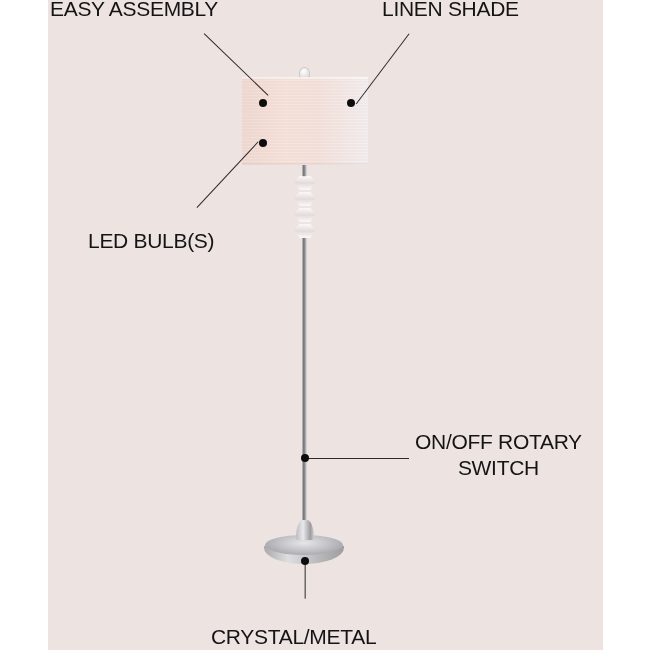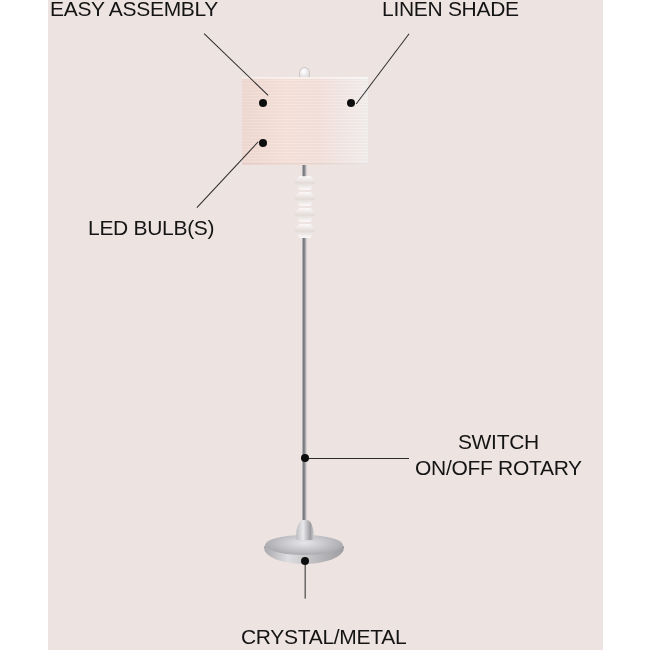--- a/index.html
+++ b/index.html
@@ -95,7 +95,7 @@
 <div class="leader" style="left:409px;top:33px;width:88px;transform:rotate(127deg);"></div>
 <div class="dot" style="left:351px;top:103px;"></div>
 
-<div class="label" style="left:88px;top:215px;text-align:right;">
+<div class="label" style="left:88px;top:228px;text-align:right;">
   <div>LED BULB(S)</div>
 </div>
 <div class="leader" style="left:197px;top:207px;width:90px;transform:rotate(-47deg);"></div>

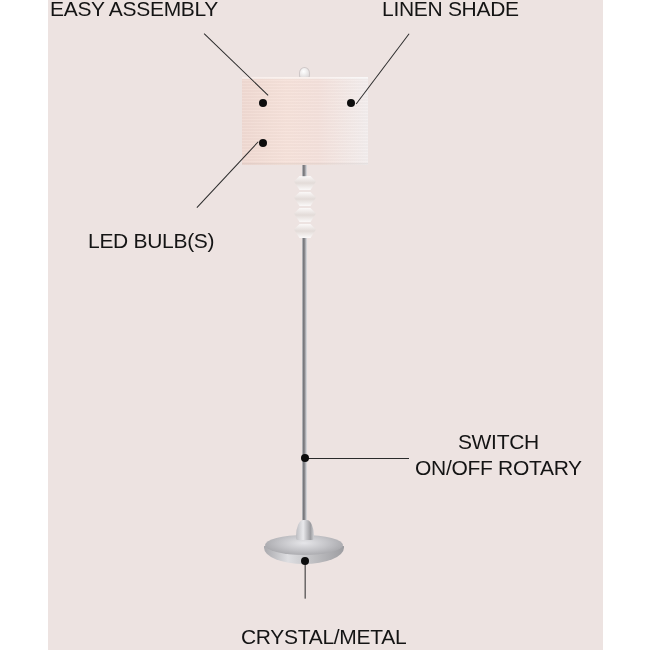--- a/index.html
+++ b/index.html
@@ -102,8 +102,8 @@
 <div class="dot" style="left:263px;top:143px;"></div>
 
 <div class="label" style="left:415px;top:429px;">
+  <div>ON/OFF ROTARY</div>
   <div>SWITCH</div>
-  <div>ON/OFF ROTARY</div>
 </div>
 <div class="leader" style="left:305px;top:458px;width:104px;"></div>
 <div class="dot" style="left:305px;top:458px;"></div>

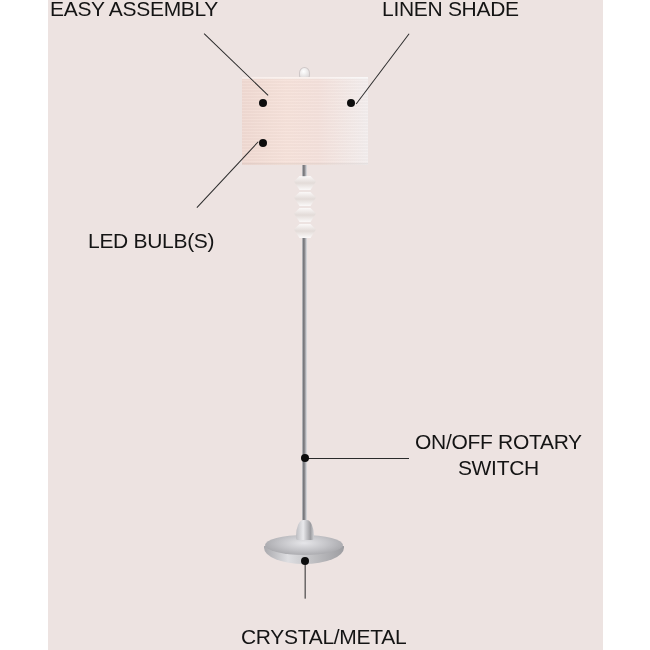--- a/index.html
+++ b/index.html
@@ -110,7 +110,7 @@
 
 <div class="leader" style="left:305px;top:561px;width:37px;transform:rotate(90deg);"></div>
 <div class="dot" style="left:305px;top:561px;"></div>
-<div class="label" style="left:211px;top:624px;margin-left:30px;">
+<div class="label" style="left:211px;top:624px;">
   <span>CRYSTAL/METAL</span>
 </div>
 

